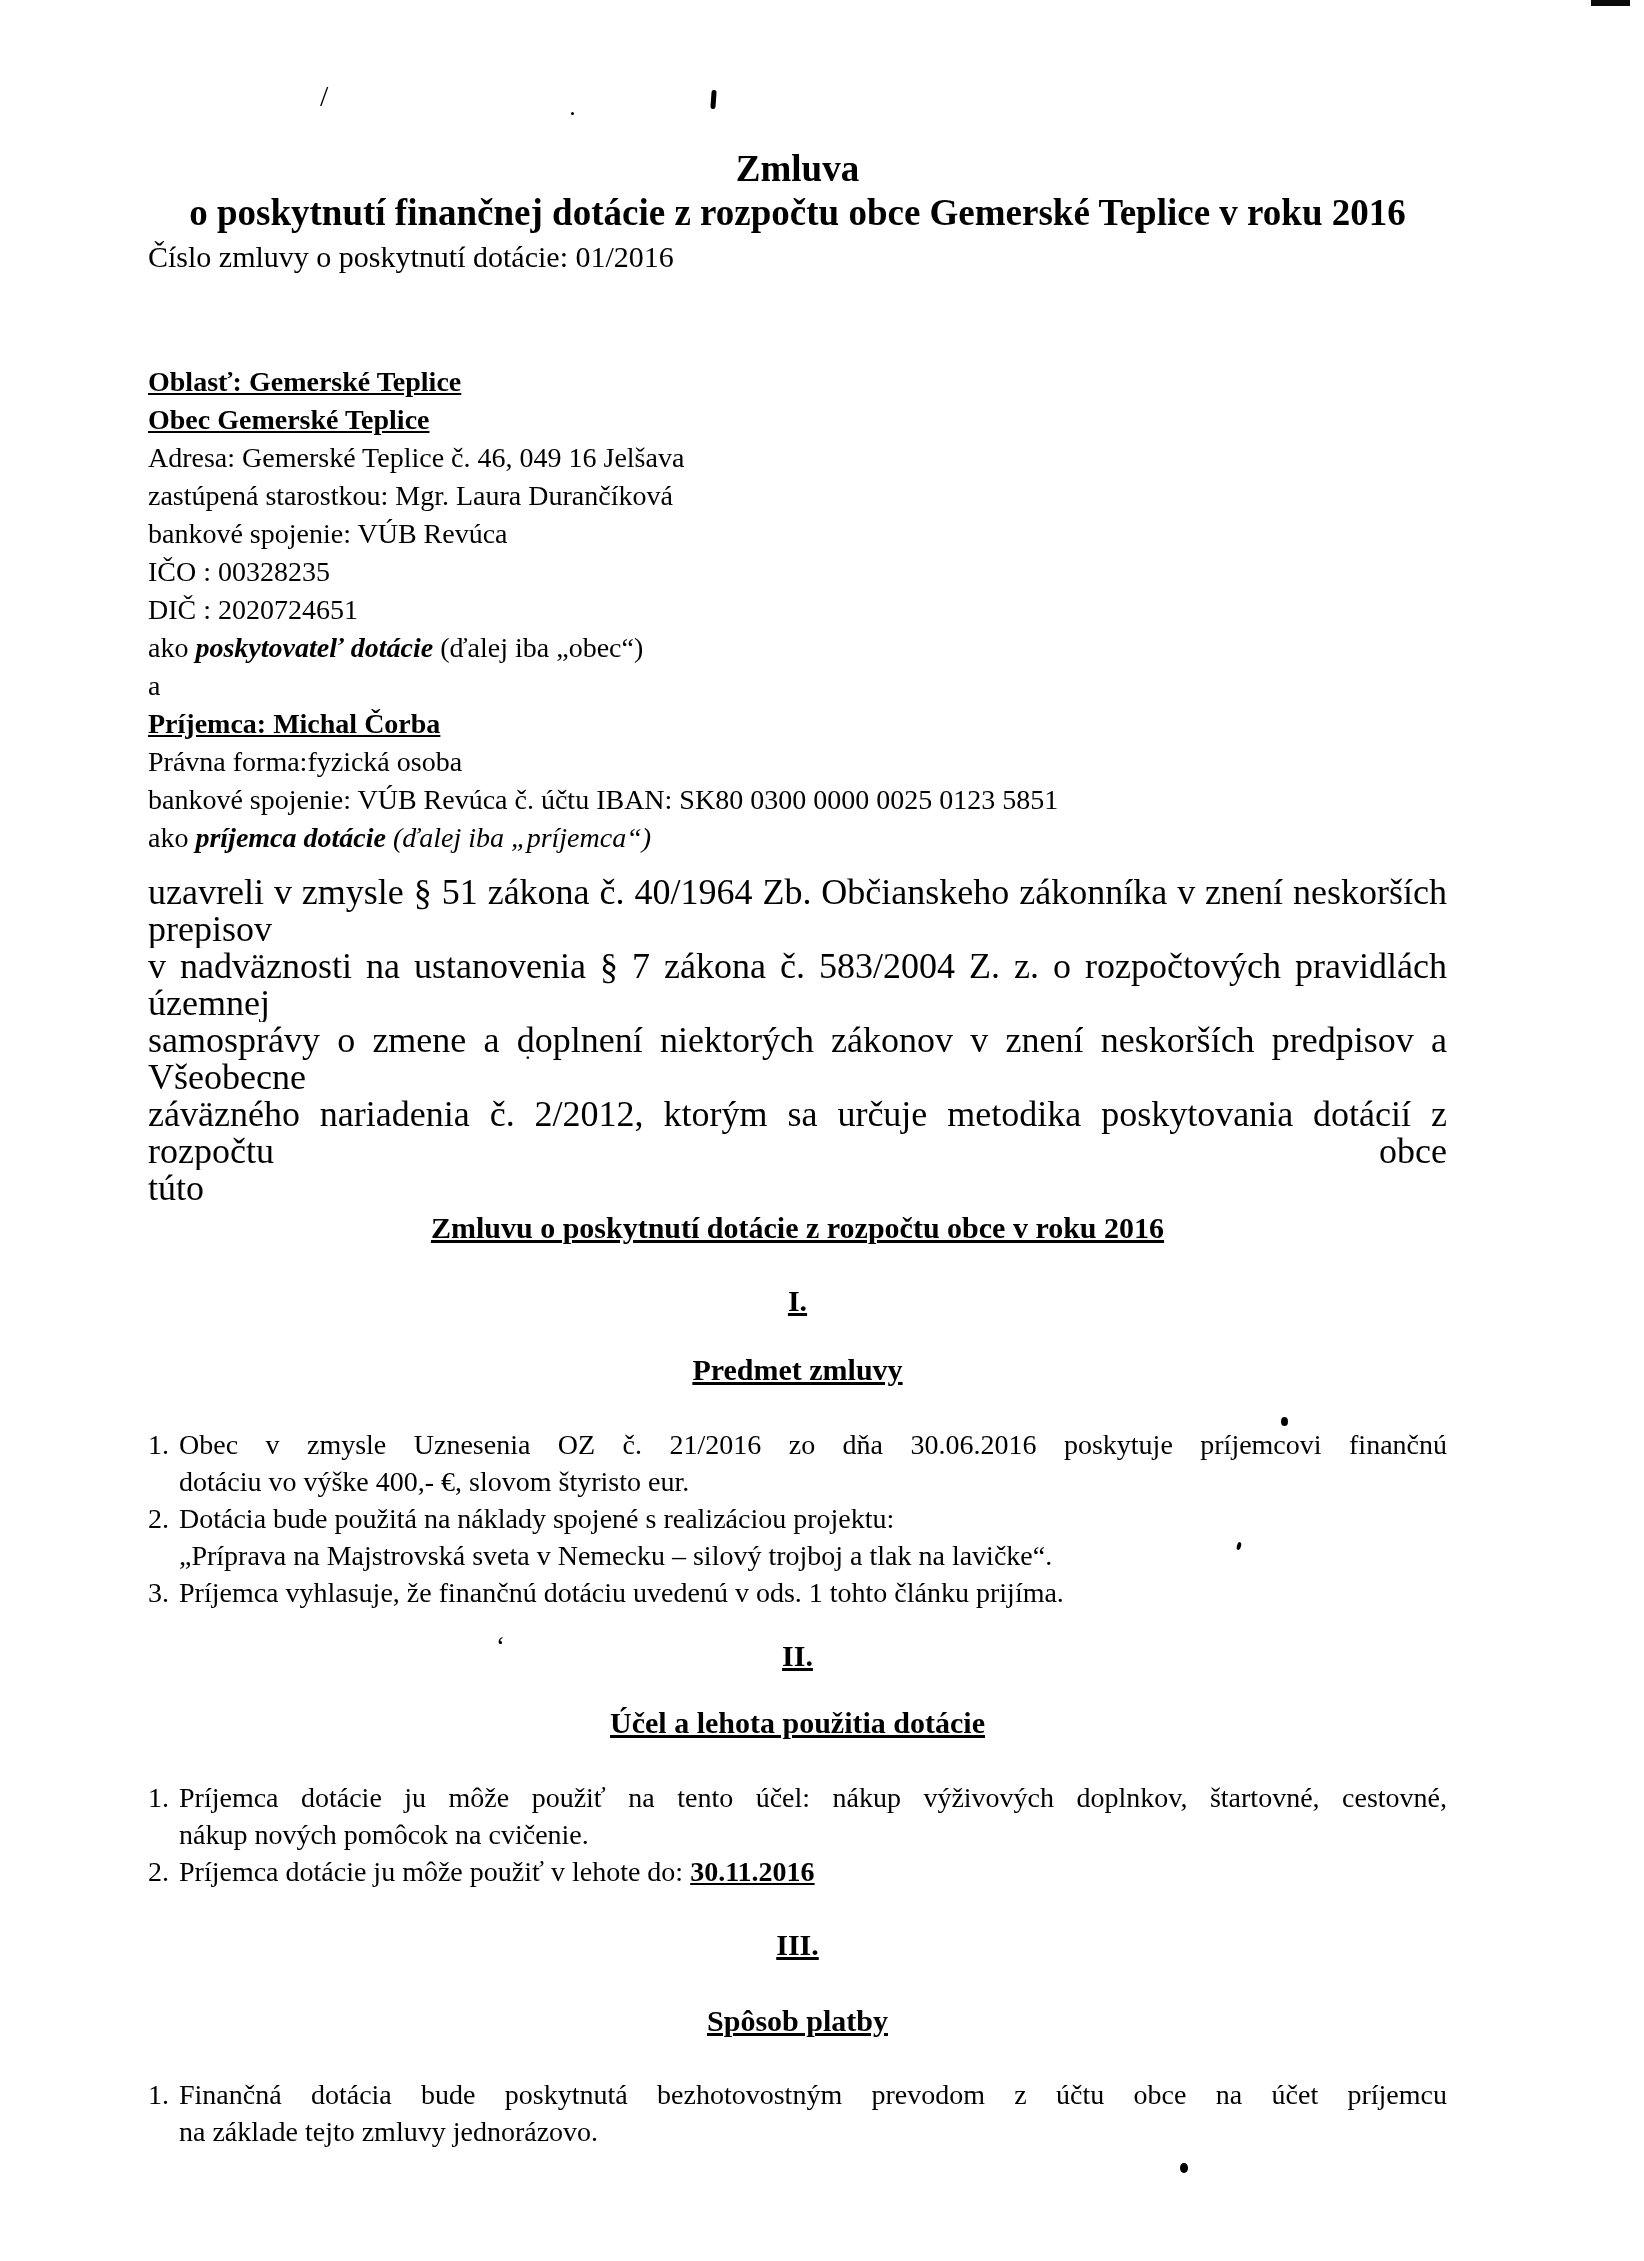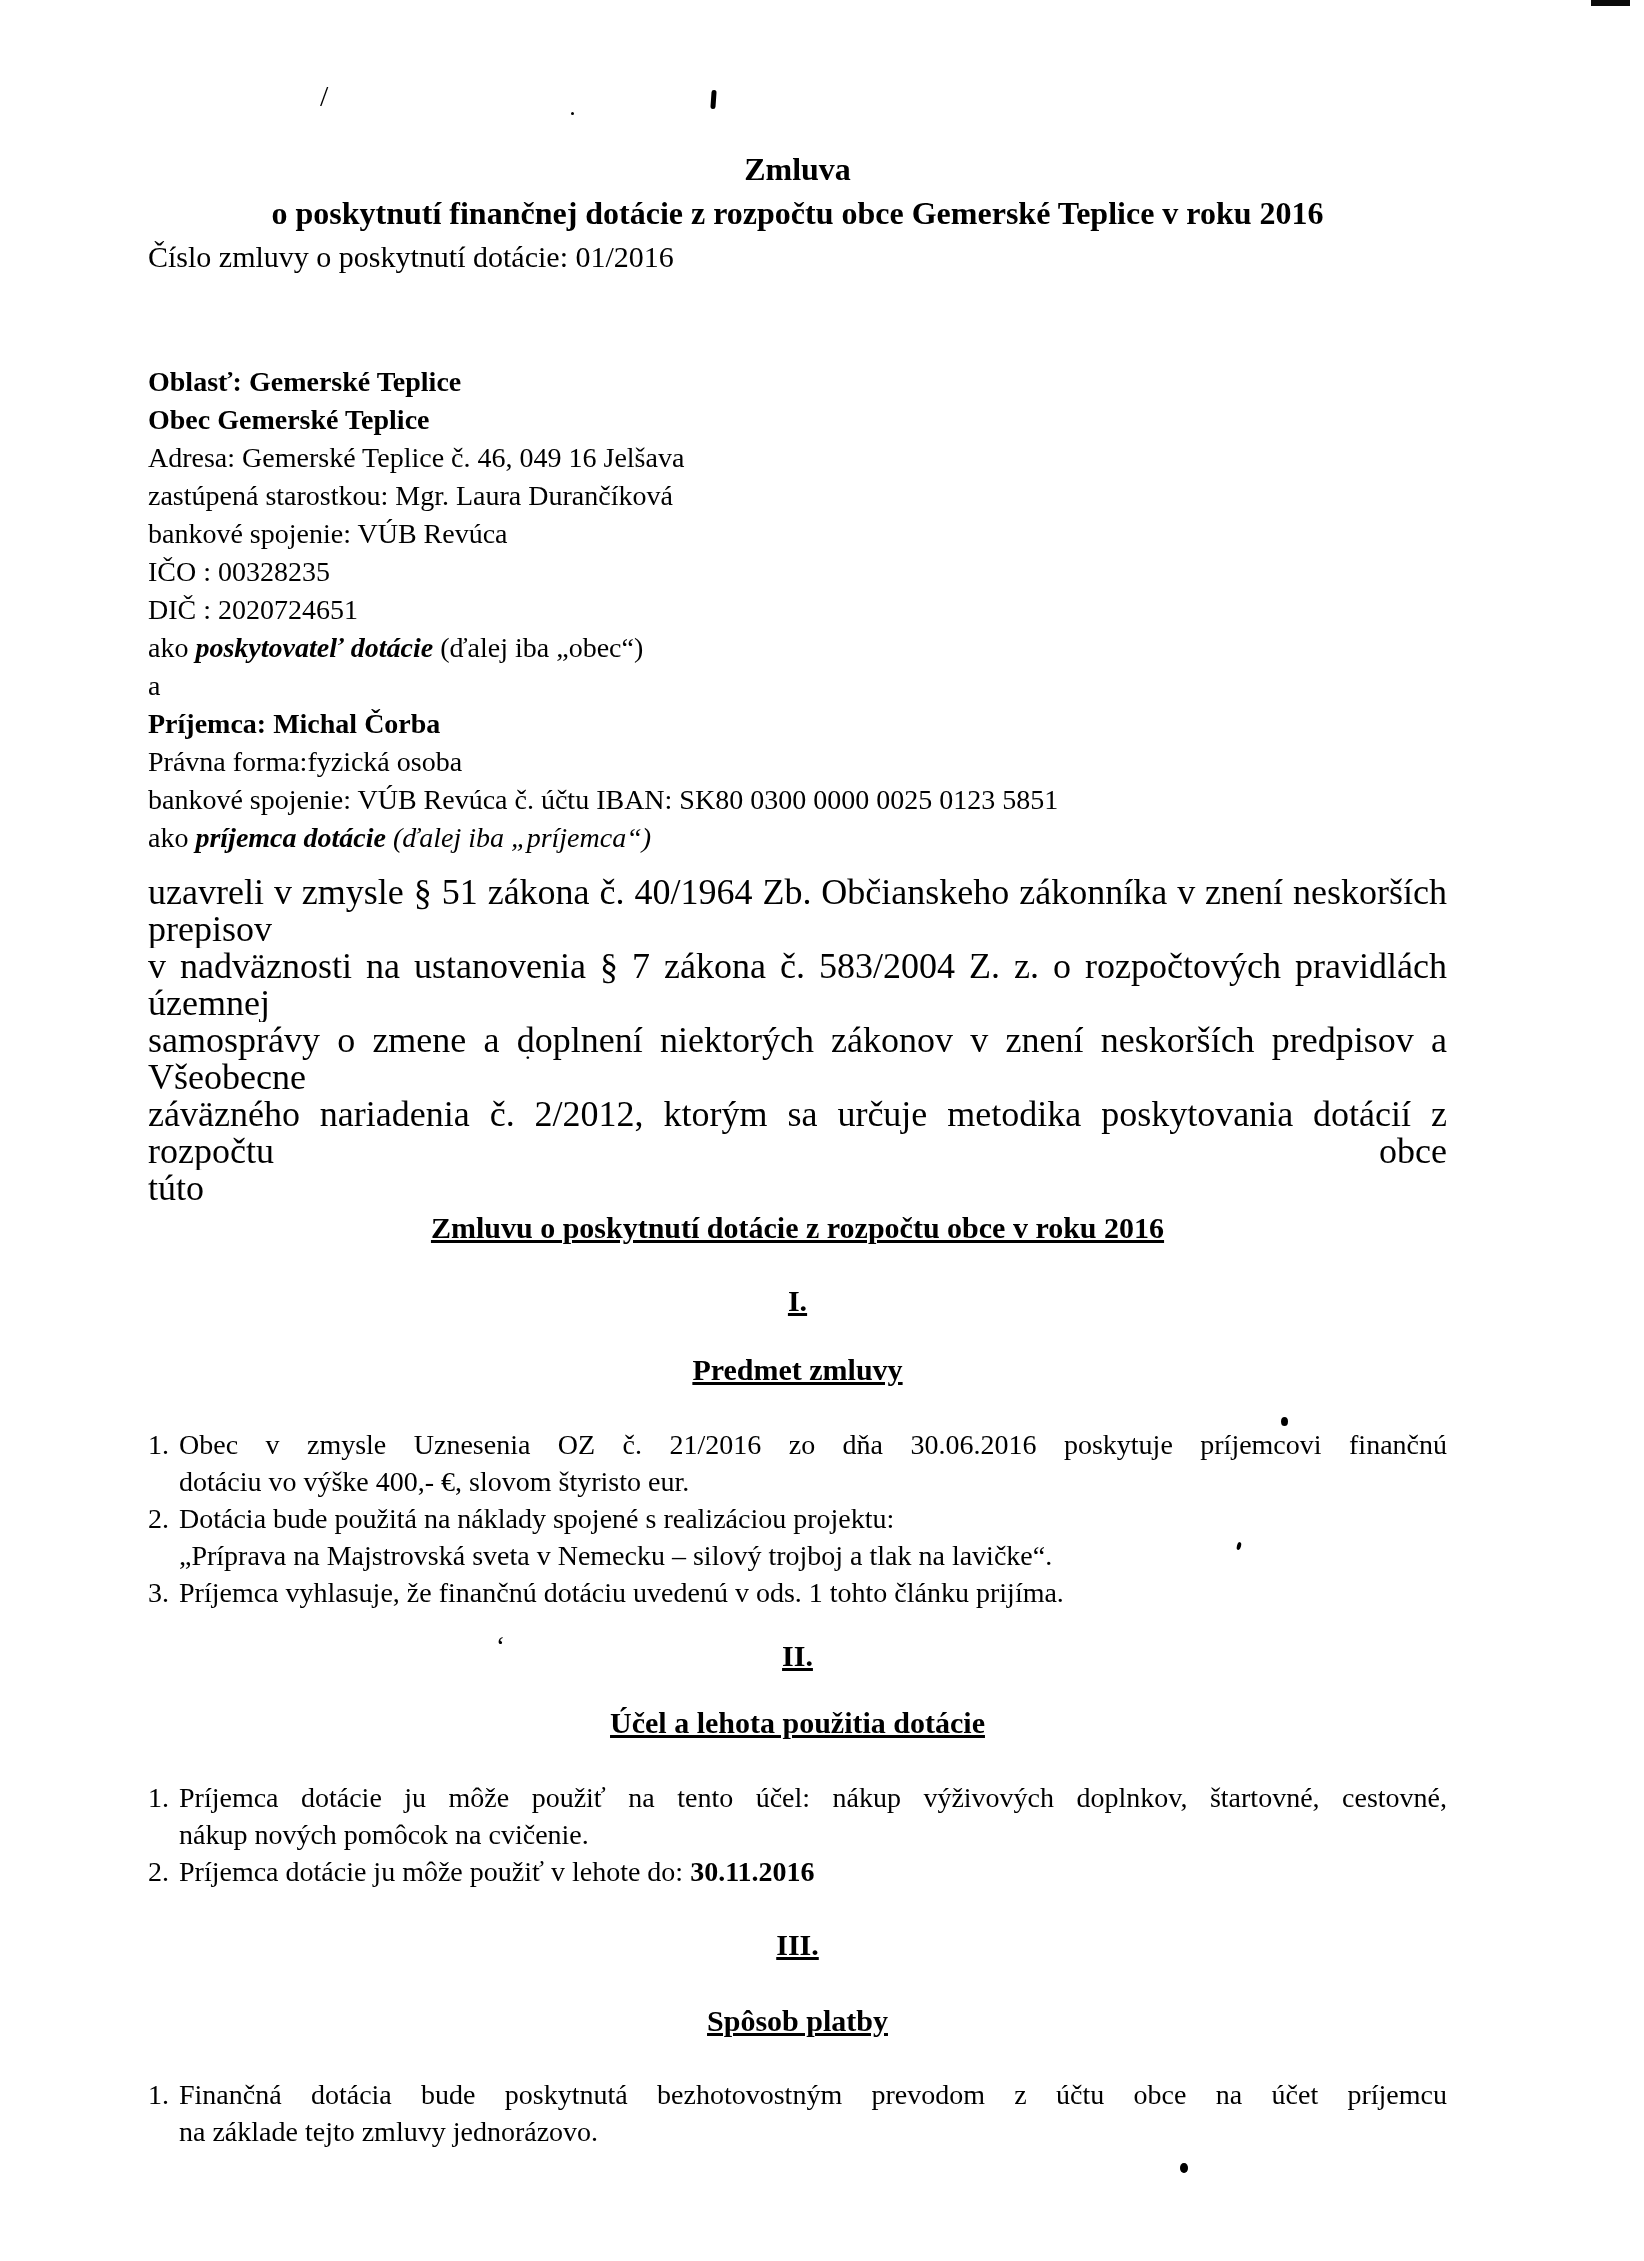--- a/index.html
+++ b/index.html
@@ -16,7 +16,7 @@
     left:148px;top:147px;width:1299px;
   }
   
-  .tt{ text-align:center;font-weight:bold;font-size:32px;line-height:44px; }
+  .tt{ text-align:center;font-weight:bold;font-size:37px;line-height:44px; }
   .tt3{ text-align:left;font-weight:normal;font-size:30px;line-height:44px; }
   
   .parties{ margin-top:84px;font-size:28px;line-height:38px; }

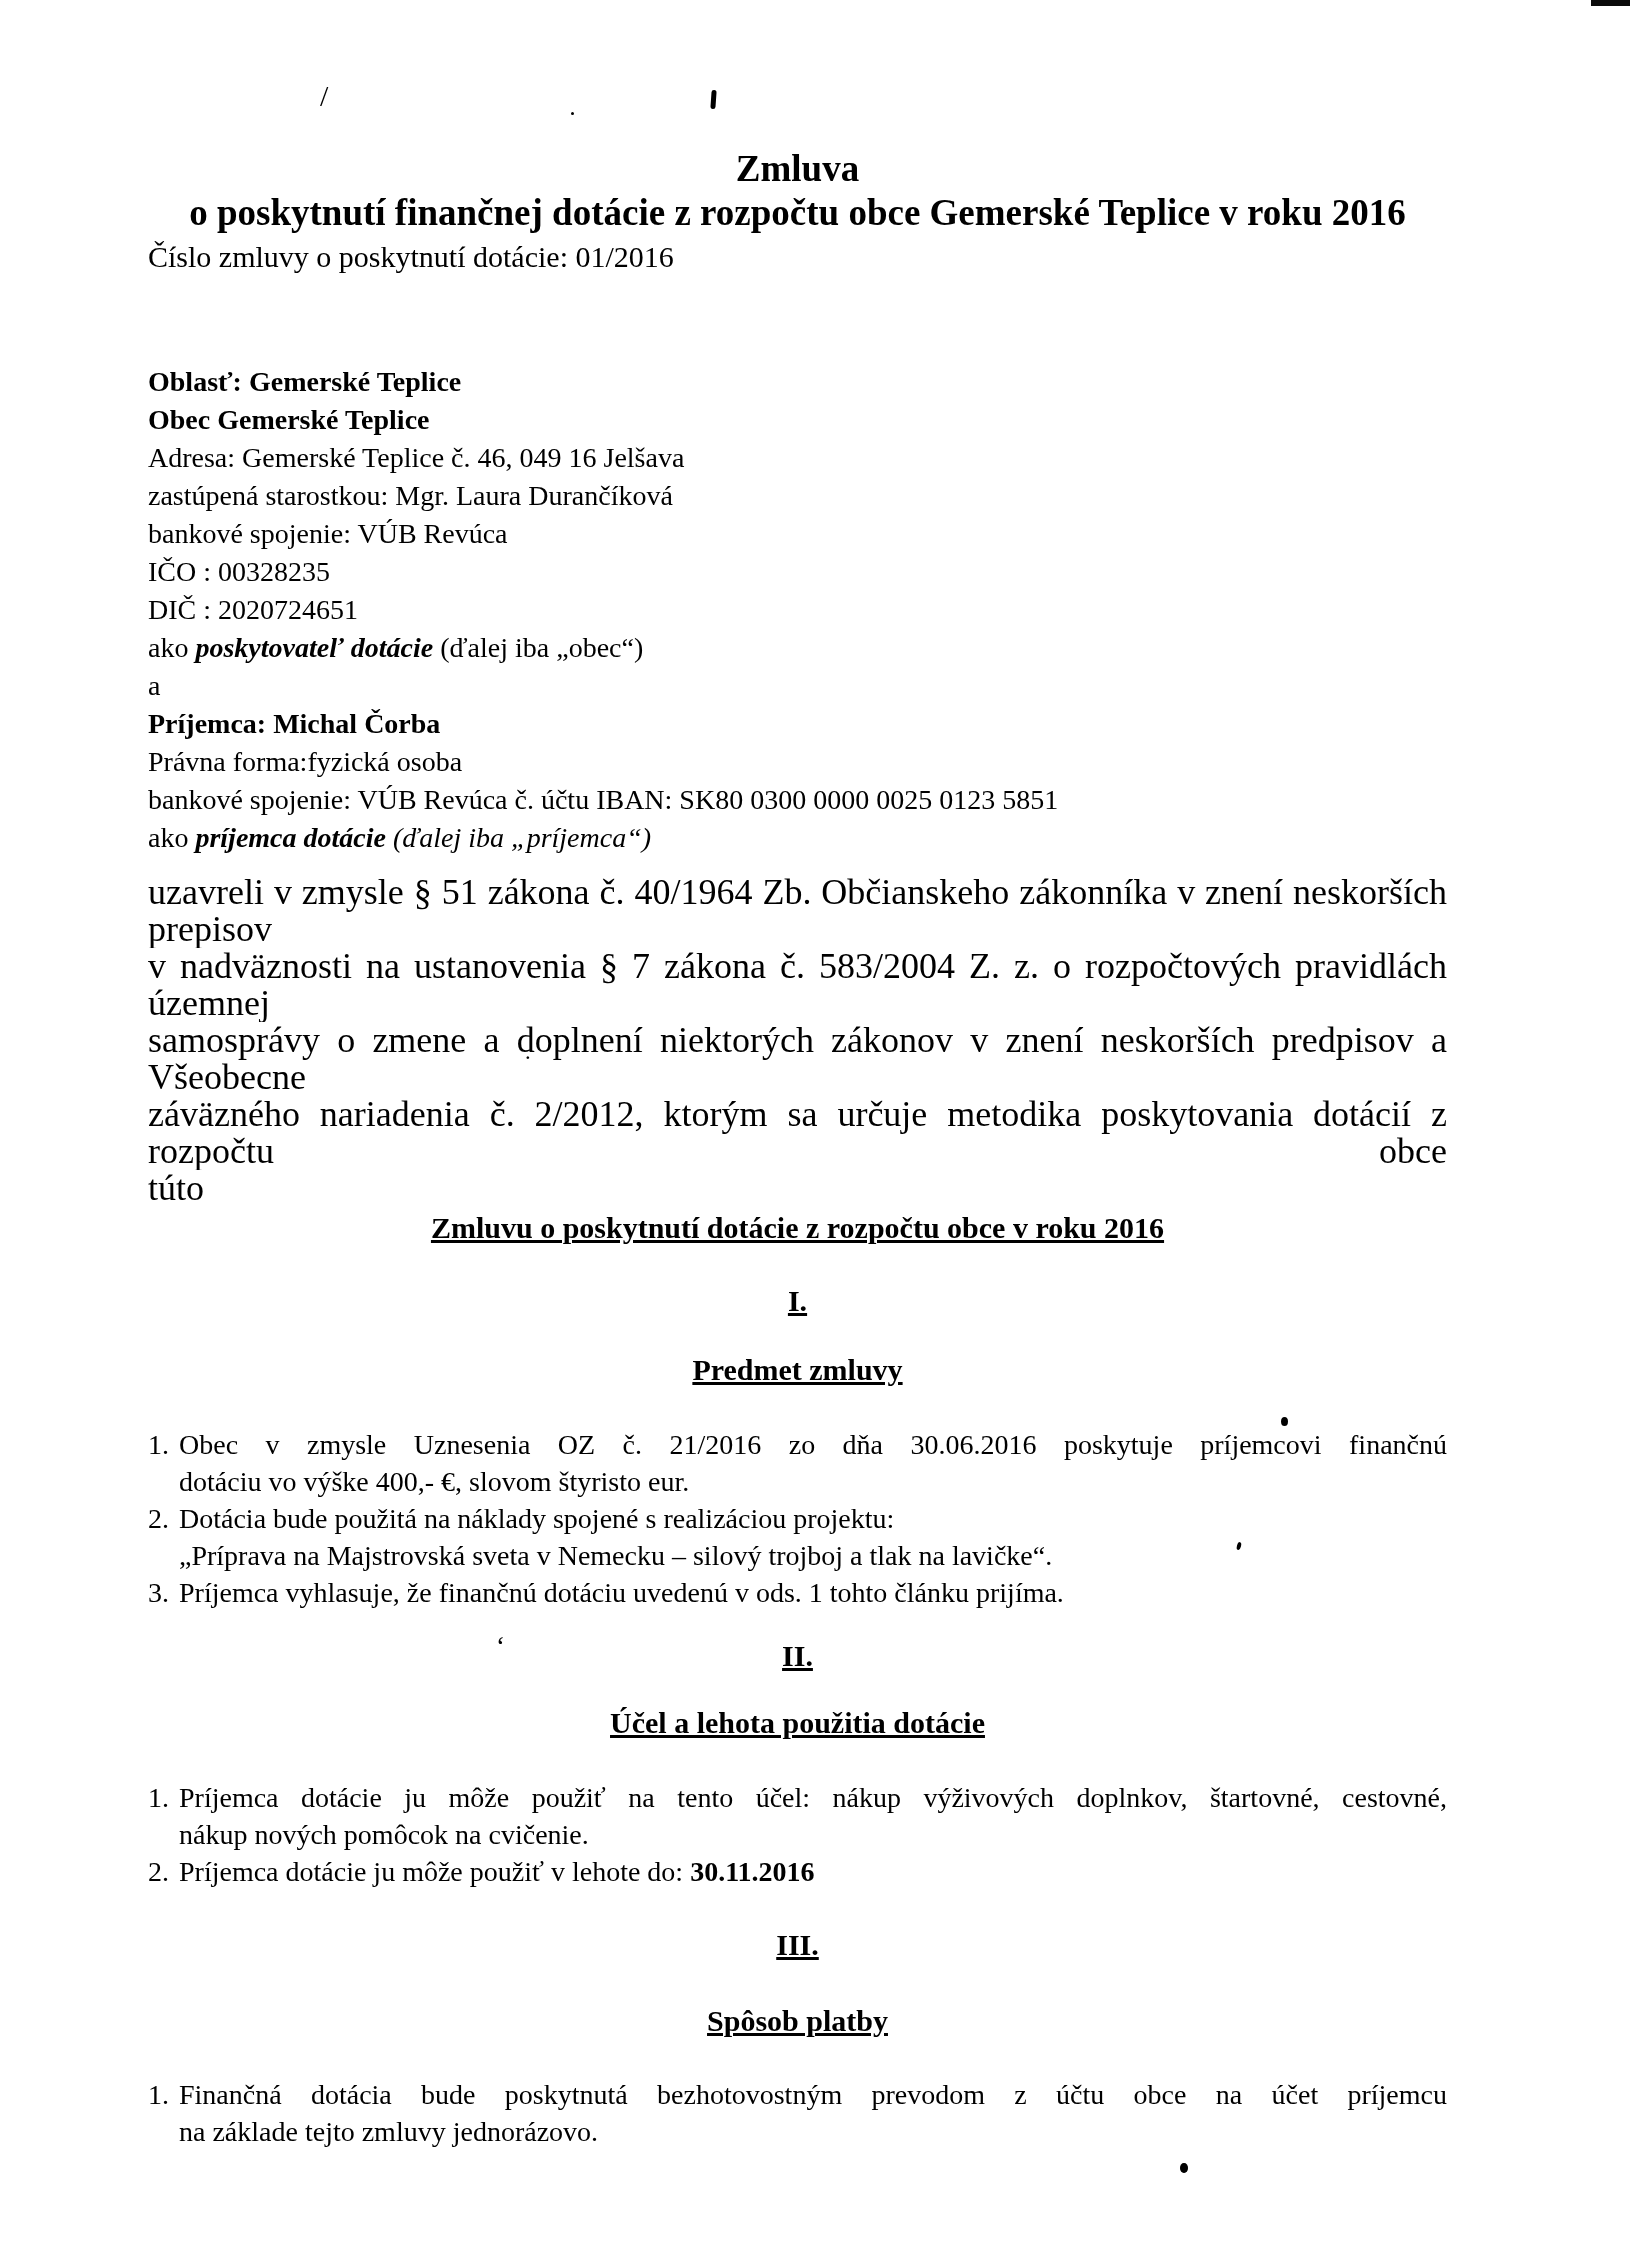--- a/index.html
+++ b/index.html
@@ -20,7 +20,7 @@
   .tt3{ text-align:left;font-weight:normal;font-size:30px;line-height:44px; }
   
   .parties{ margin-top:84px;font-size:28px;line-height:38px; }
-  .b{ font-weight:bold; }
+  .b{ font-weight:bold;text-decoration:underline; }
   .bi{ font-weight:bold;font-style:italic; }
   .i{ font-style:italic; }
   

